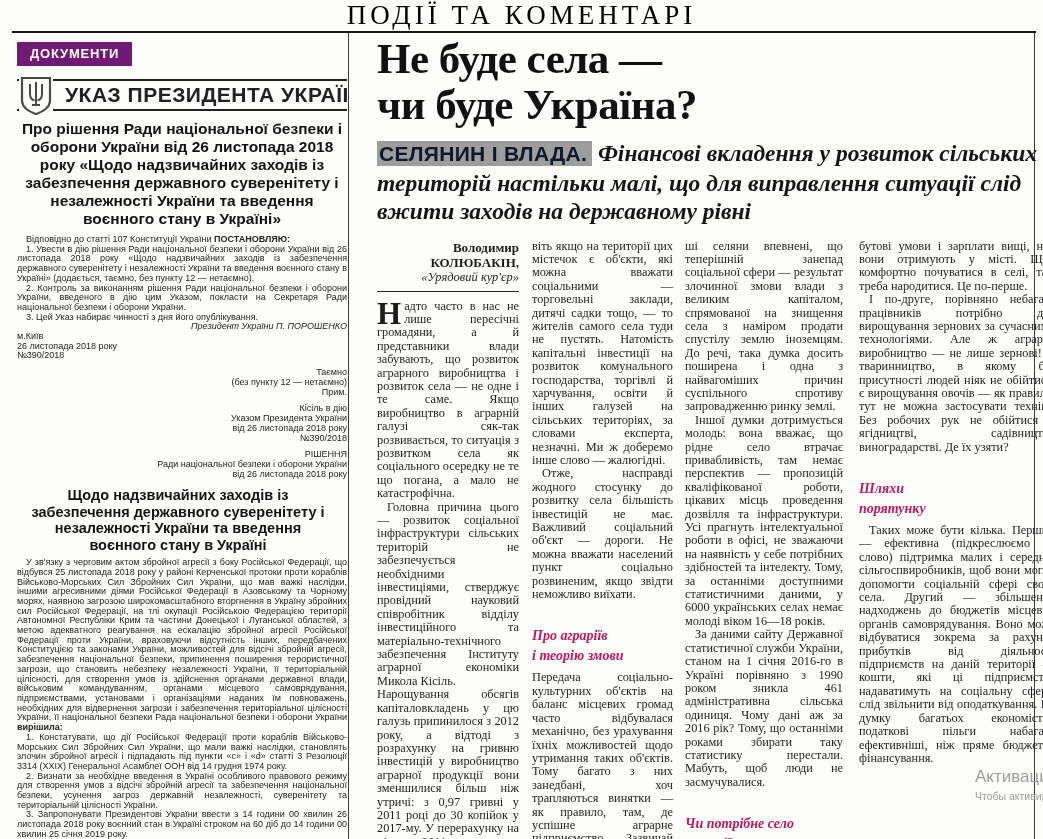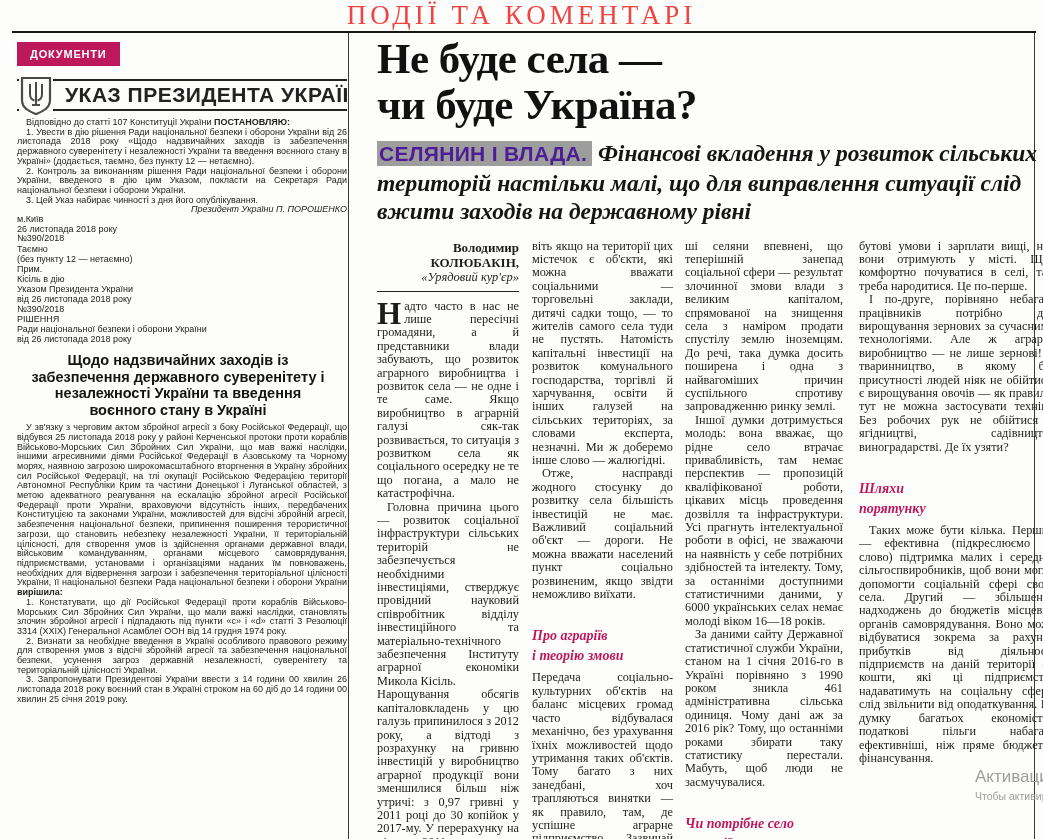--- a/index.html
+++ b/index.html
@@ -12,7 +12,7 @@
   .masthead{
     position:absolute; top:0; left:0; width:100%; text-align:center;
     font-family:"Liberation Serif", serif; font-size:27px; line-height:30px;
-    letter-spacing:4px; color:#ef4444;
+    letter-spacing:4px; color:#000000;
   }
   .top-rule{position:absolute; top:31px; left:12px; width:1024px; height:2px; background:#161616;}
   .vrule{position:absolute; width:1px; background:#3a3a3a;}

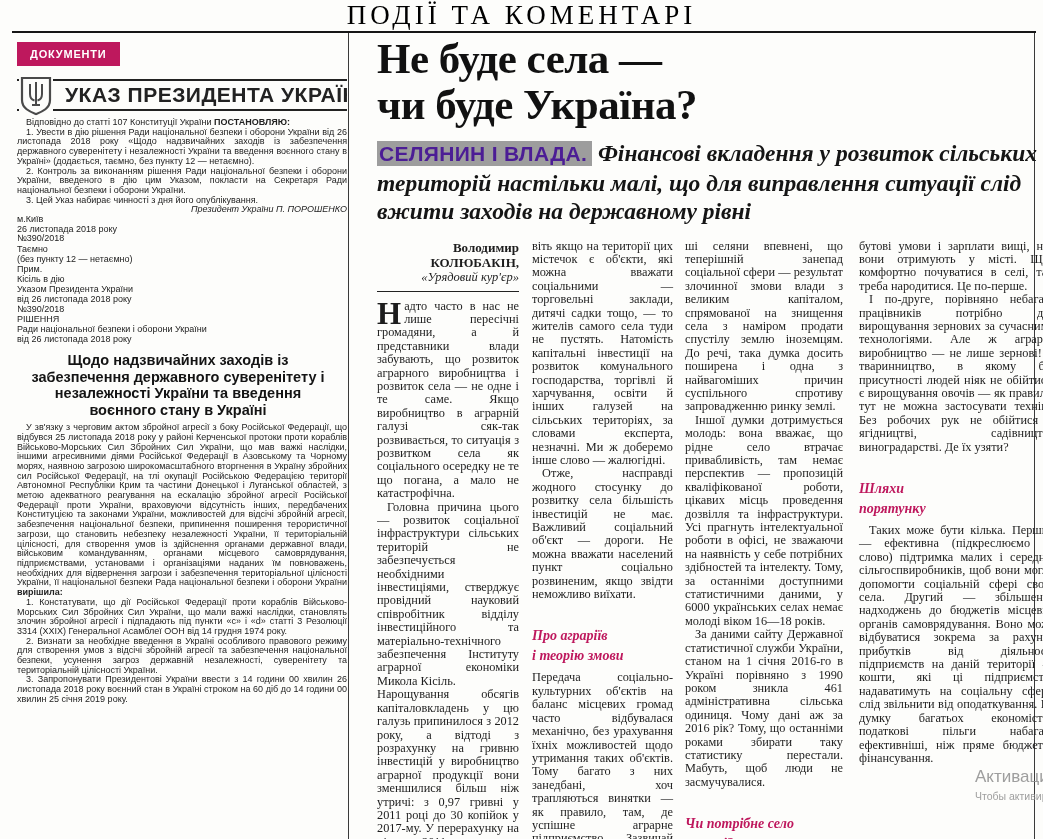--- a/index.html
+++ b/index.html
@@ -22,8 +22,8 @@
   
   .sidebar{position:absolute; left:17px; top:42px; width:330px; height:797px; overflow:hidden;
     font-family:"Liberation Sans", sans-serif;}
-  .doc-tag{background:#be185d; color:#fff; display:inline-block;
-    font-size:11px; line-height:24px; font-weight:bold; letter-spacing:.8px; padding:0 13px;}
+  .doc-tag{background:#701a75; color:#fff; display:inline-block;
+    font-size:13px; line-height:24px; font-weight:bold; letter-spacing:.8px; padding:0 13px;}
   .decree-header{position:relative; margin-top:13px; border-top:2px solid #222;
     border-bottom:2px solid #222; height:28px;}
   .emblem{position:absolute; left:2px; top:-5px; width:34px; height:40px; background:#fdfdfb;}

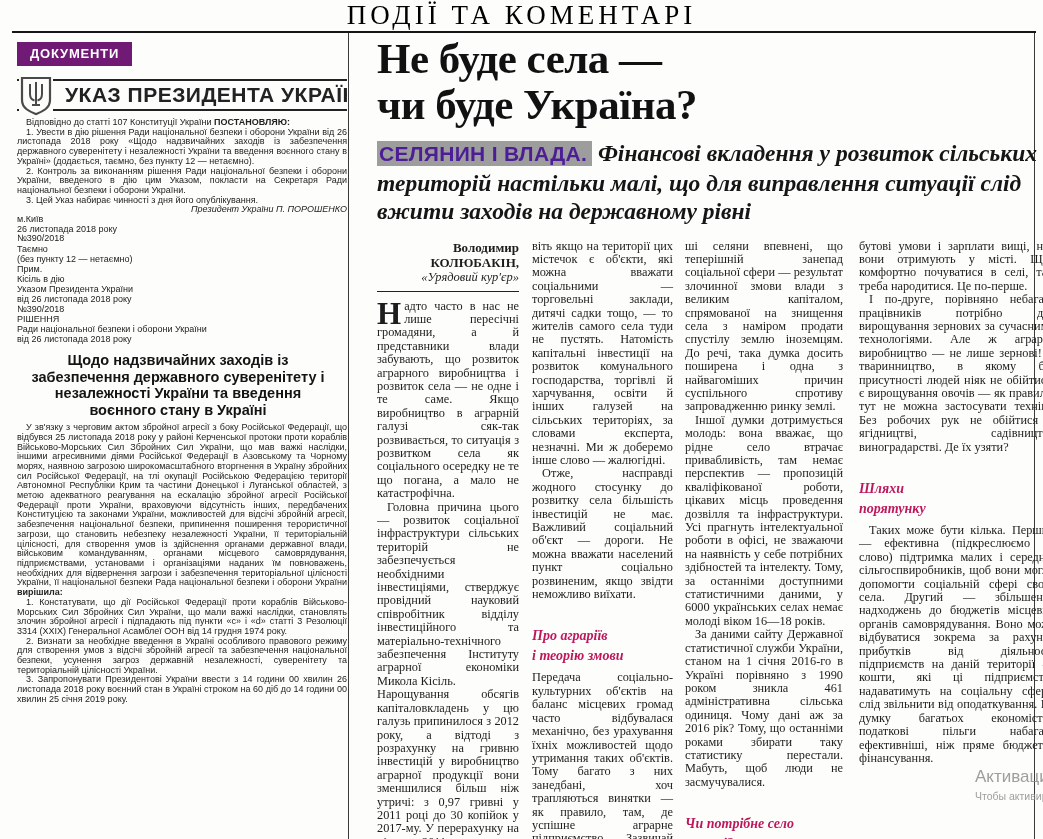--- a/index.html
+++ b/index.html
@@ -93,6 +93,7 @@
       <div class="decree-header-text">УКАЗ ПРЕЗИДЕНТА УКРАЇНИ</div>
     </div>
 
+    <div class="decree-title">Про рішення Ради національної безпеки і оборони України від 26 листопада 2018 року «Щодо надзвичайних заходів із забезпечення державного суверенітету і незалежності України та введення воєнного стану в Україні»</div>
 
     <div class="decree-body">
       <p><span>Відповідно до статті 107 Конституції України</span> <b>ПОСТАНОВЛЯЮ:</b></p>

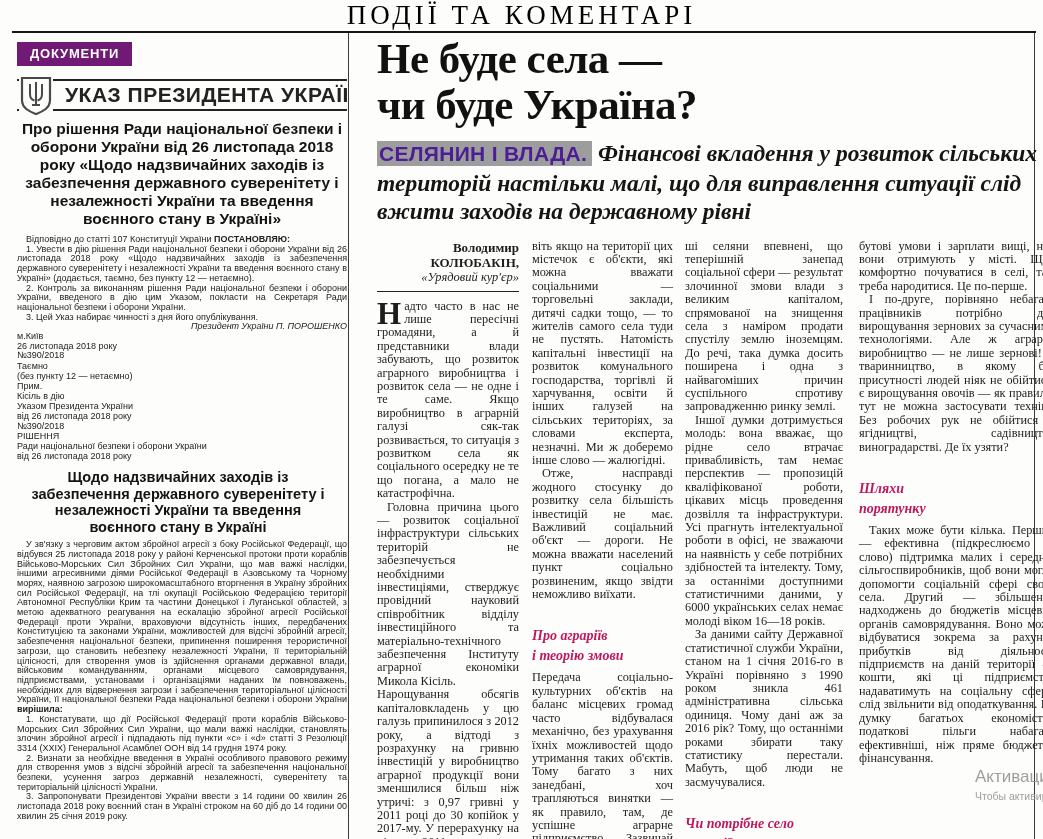--- a/index.html
+++ b/index.html
@@ -48,7 +48,7 @@
   .kicker{margin-top:11px; font-family:"Liberation Serif", serif; font-style:italic;
     font-weight:bold; font-size:23.5px; line-height:28.5px; color:#151515; width:660px;}
   .kicker-label{font-family:"Liberation Sans", sans-serif; font-style:normal; font-weight:bold;
-    font-size:21px; background:#9d9d9d; color:#4c1d95; padding:1px 5px 1px 2px; letter-spacing:.3px;}
+    font-size:21px; background:#9d9d9d; color:#0f172a; padding:1px 5px 1px 2px; letter-spacing:.3px;}
   .cols{display:flex; margin-top:14px; height:600px; overflow:hidden;}
   .col{font-size:12.3px; line-height:13.4px; text-align:justify; color:#1d1d1d;}
   .c1{width:142px;}

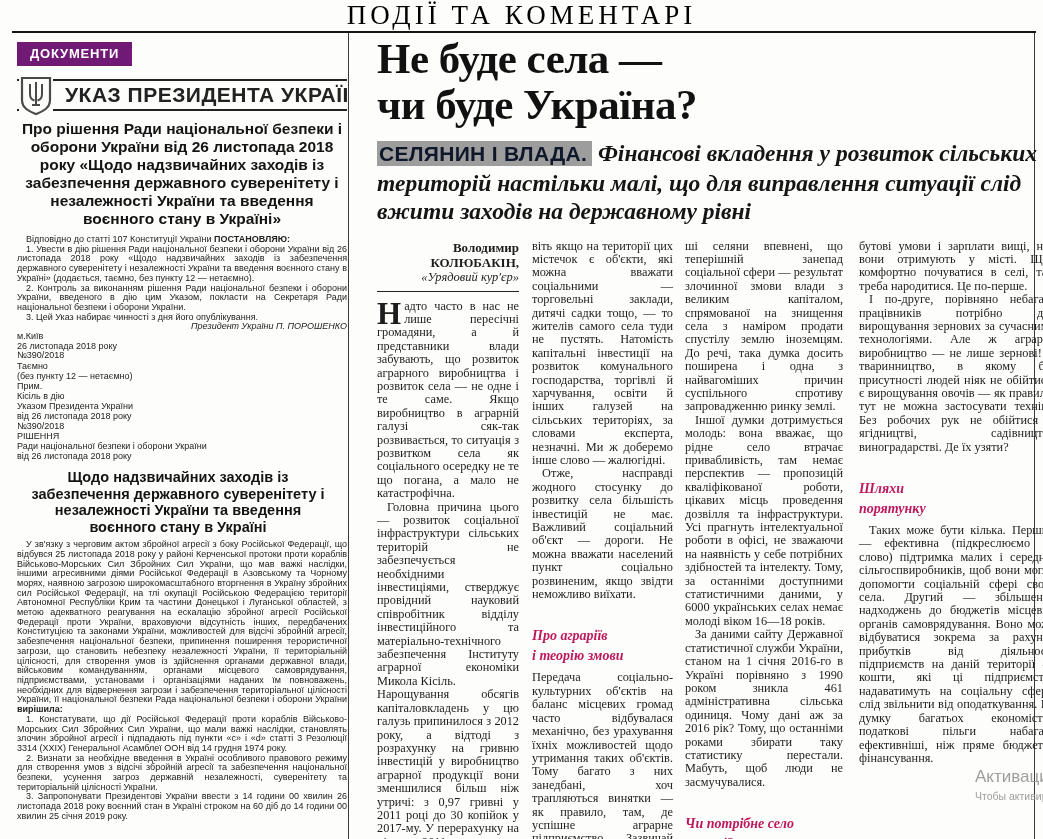--- a/index.html
+++ b/index.html
@@ -35,7 +35,7 @@
   .decree-body p{margin:0; text-indent:9px;}
   .decree-body p.nt{text-indent:0;}
   .president{text-align:right; font-style:italic; margin-top:1px;}
-  .cblock{text-align:left; margin-top:0;}
+  .cblock{text-align:right; margin-top:6px;}
   .cblock div{line-height:10px;}
   .dhead{font-weight:normal;}
   .decision-title{font-size:14.5px; line-height:16.5px; font-weight:bold; text-align:center;

